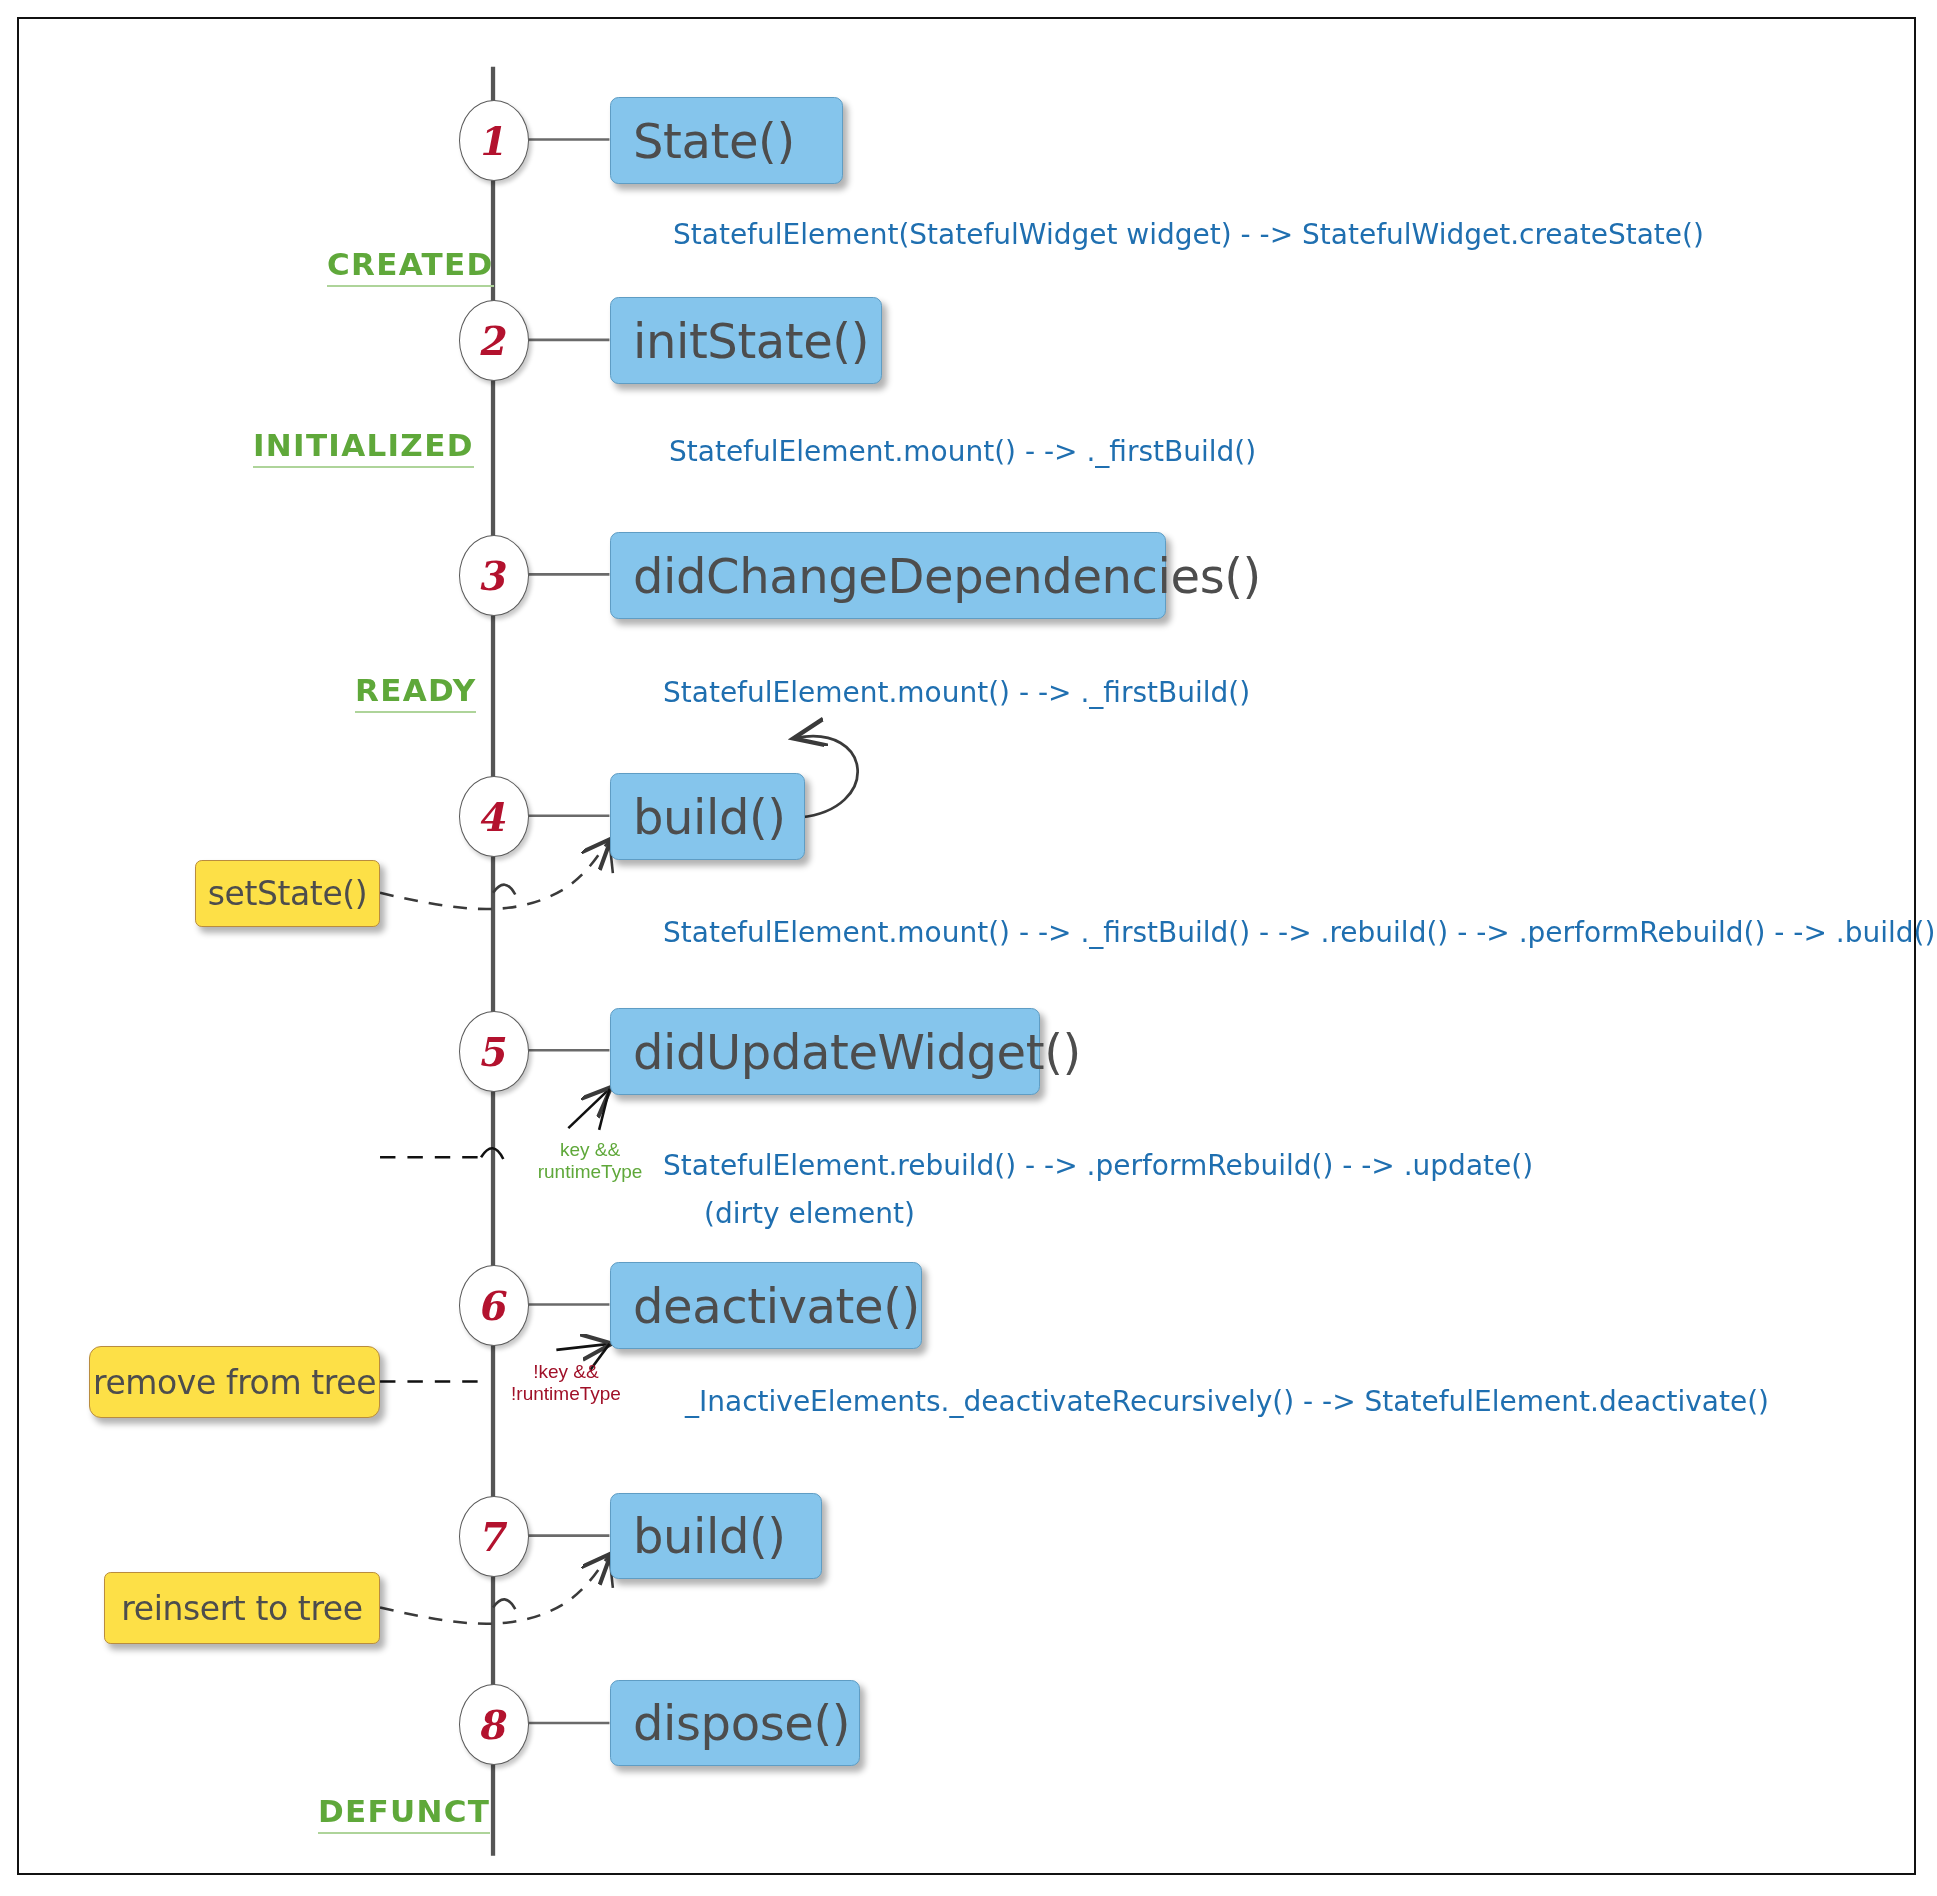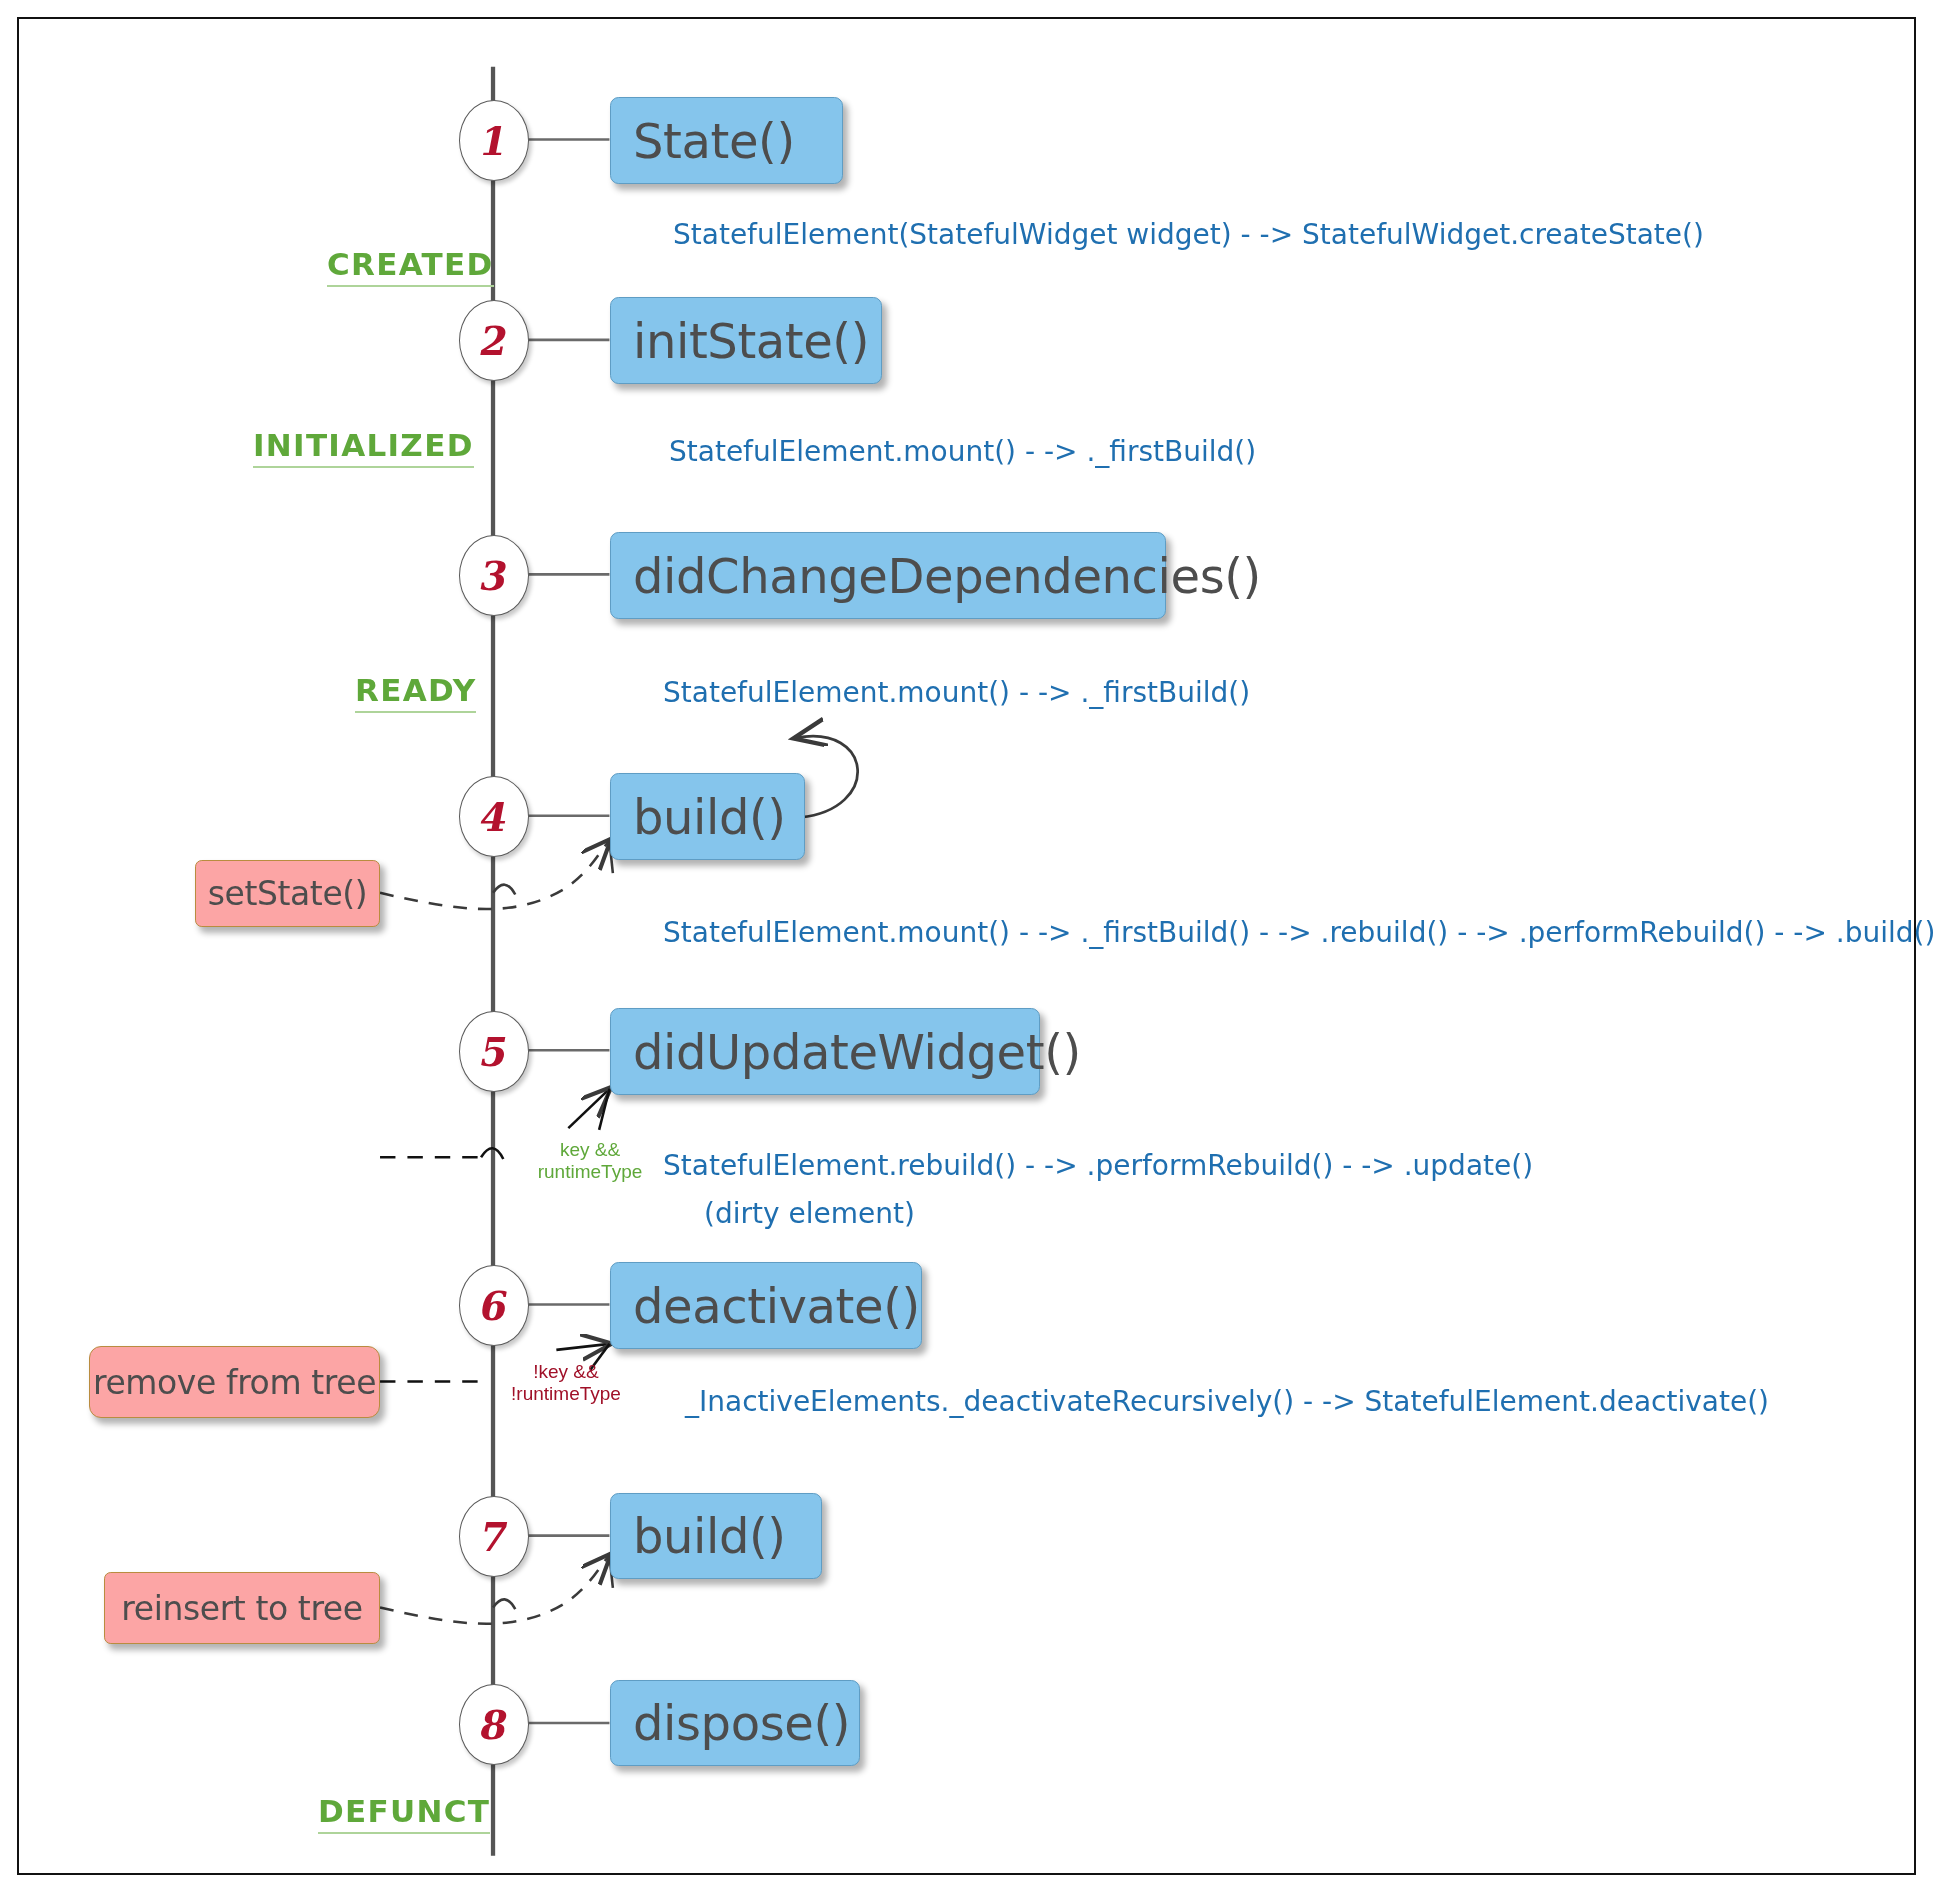--- a/index.html
+++ b/index.html
@@ -54,7 +54,7 @@
     border: 1.7px solid #5f9dc4;
   }
   .node-orange {
-    background: #fca5a5;
+    background: #fde047;
     border: 1.7px solid #b98c3f;
     font-size: 33px;
     padding-left: 0;

